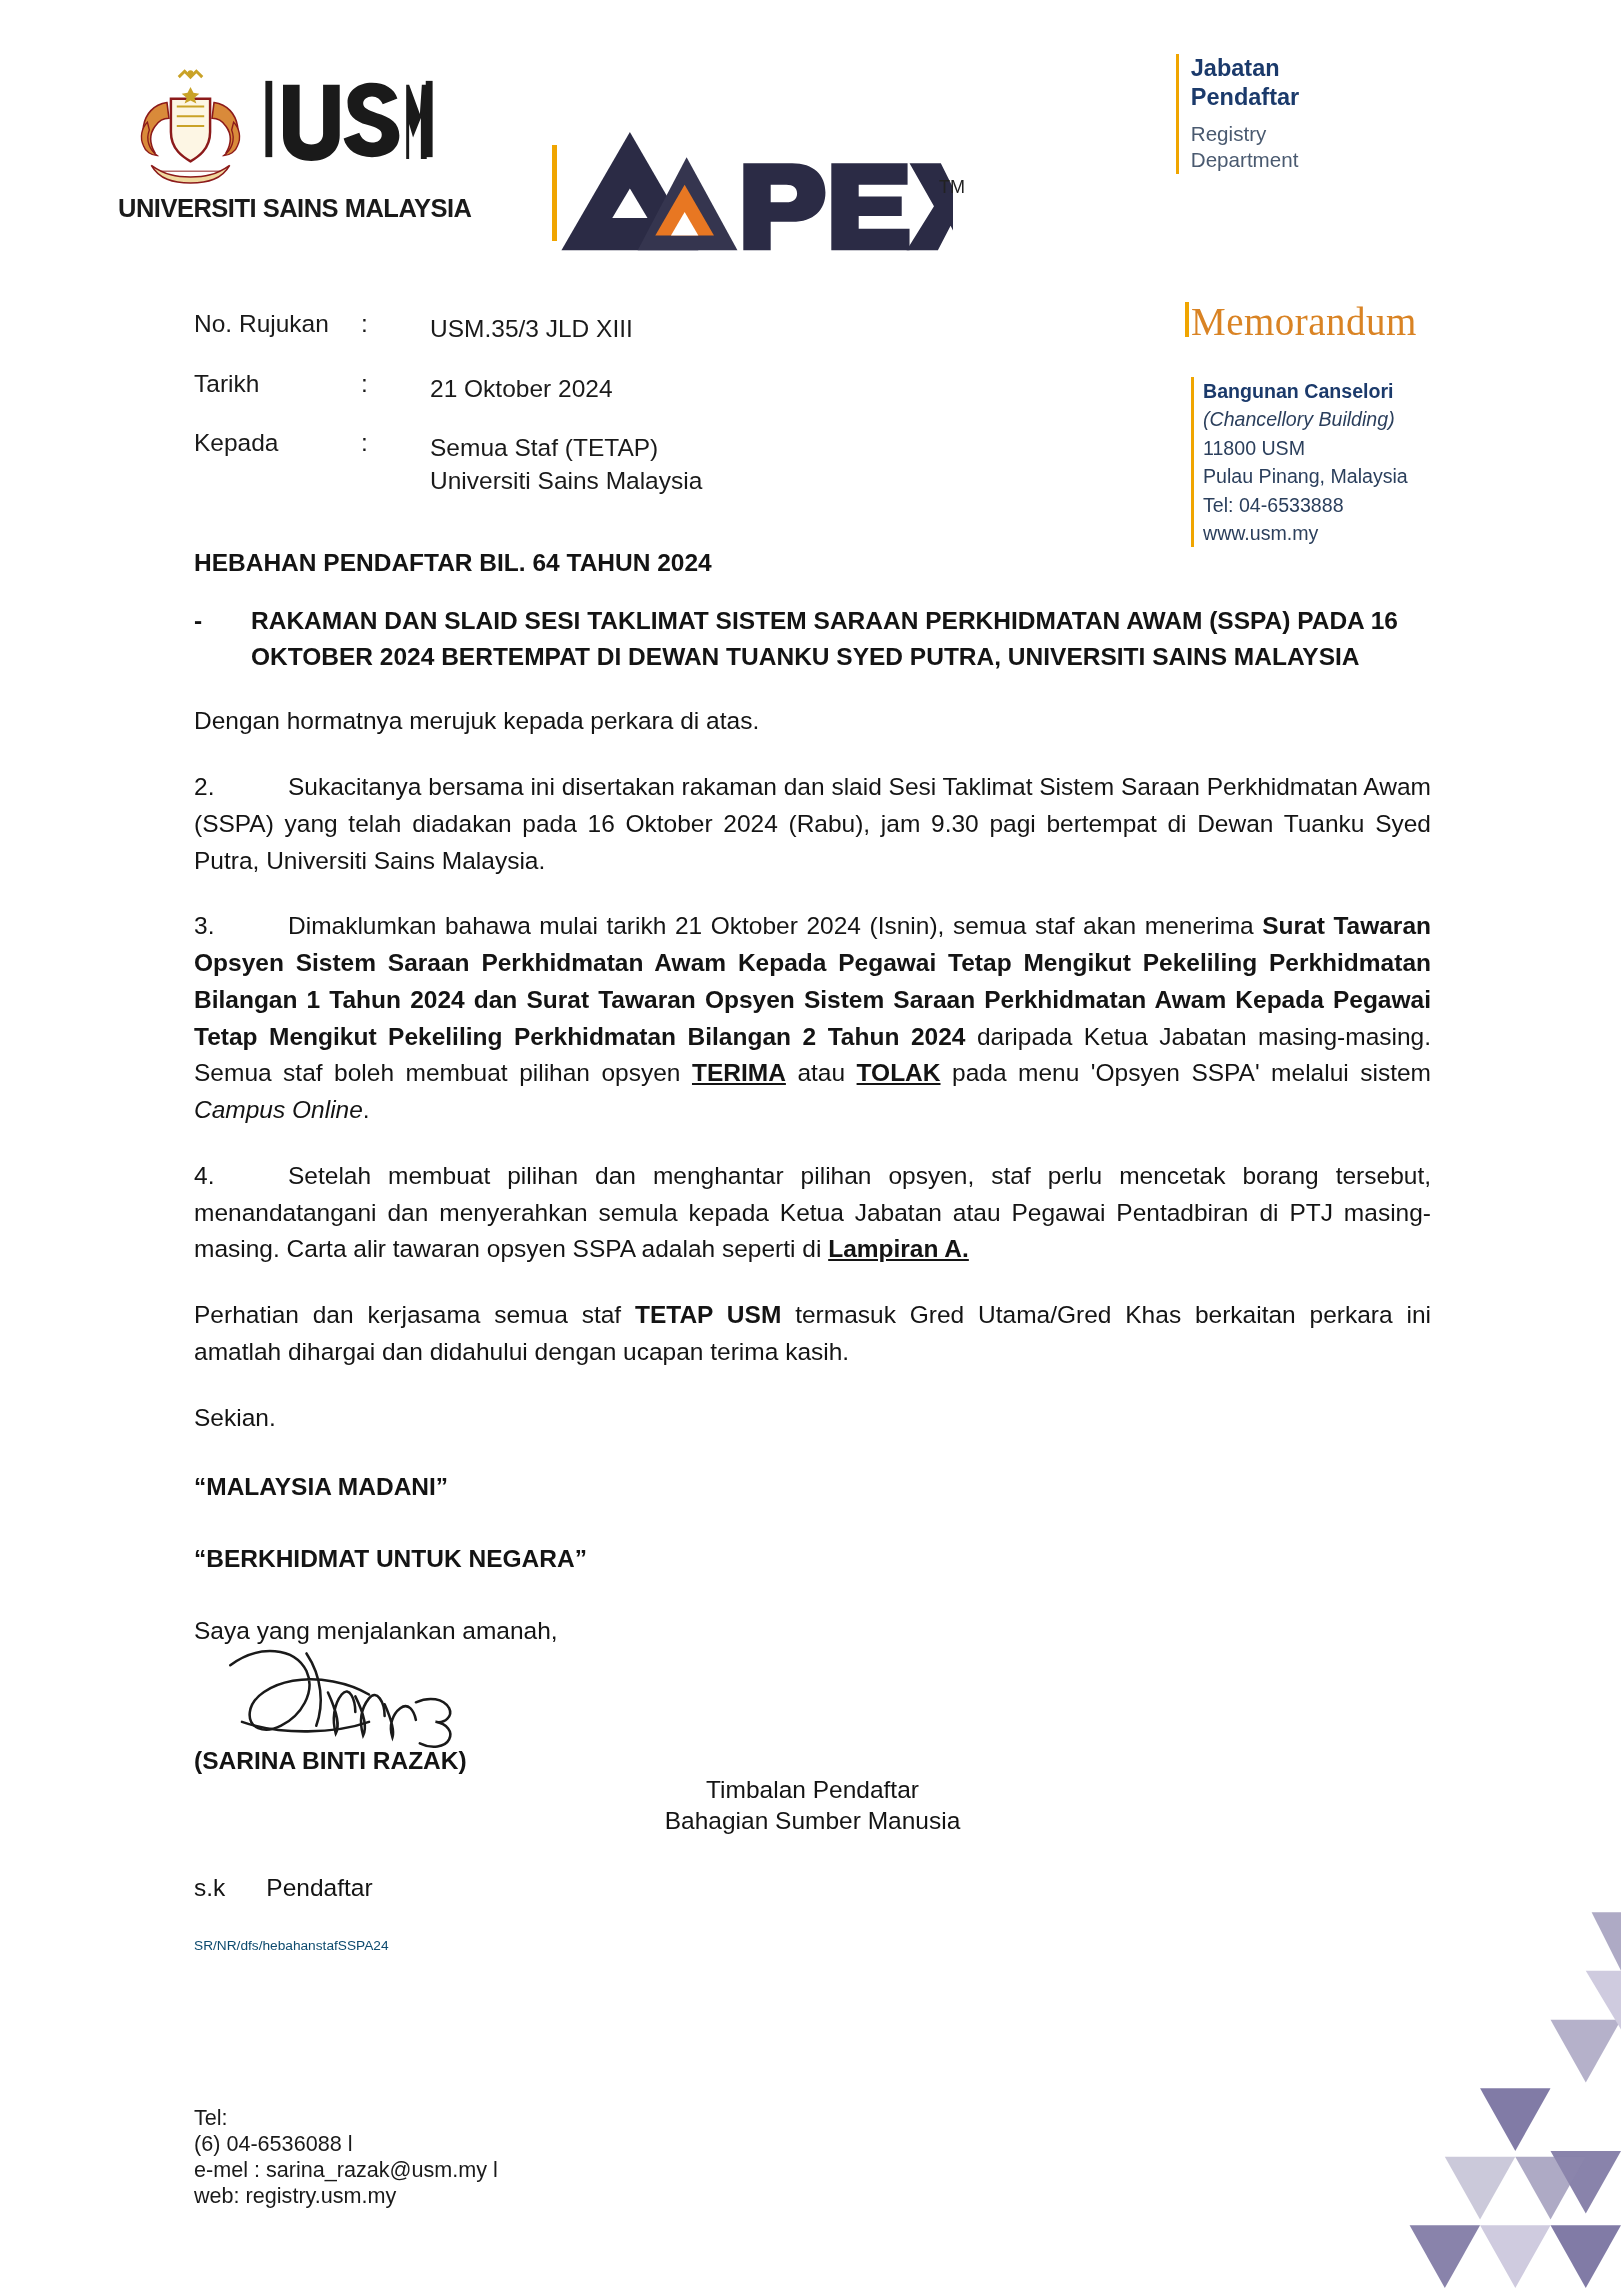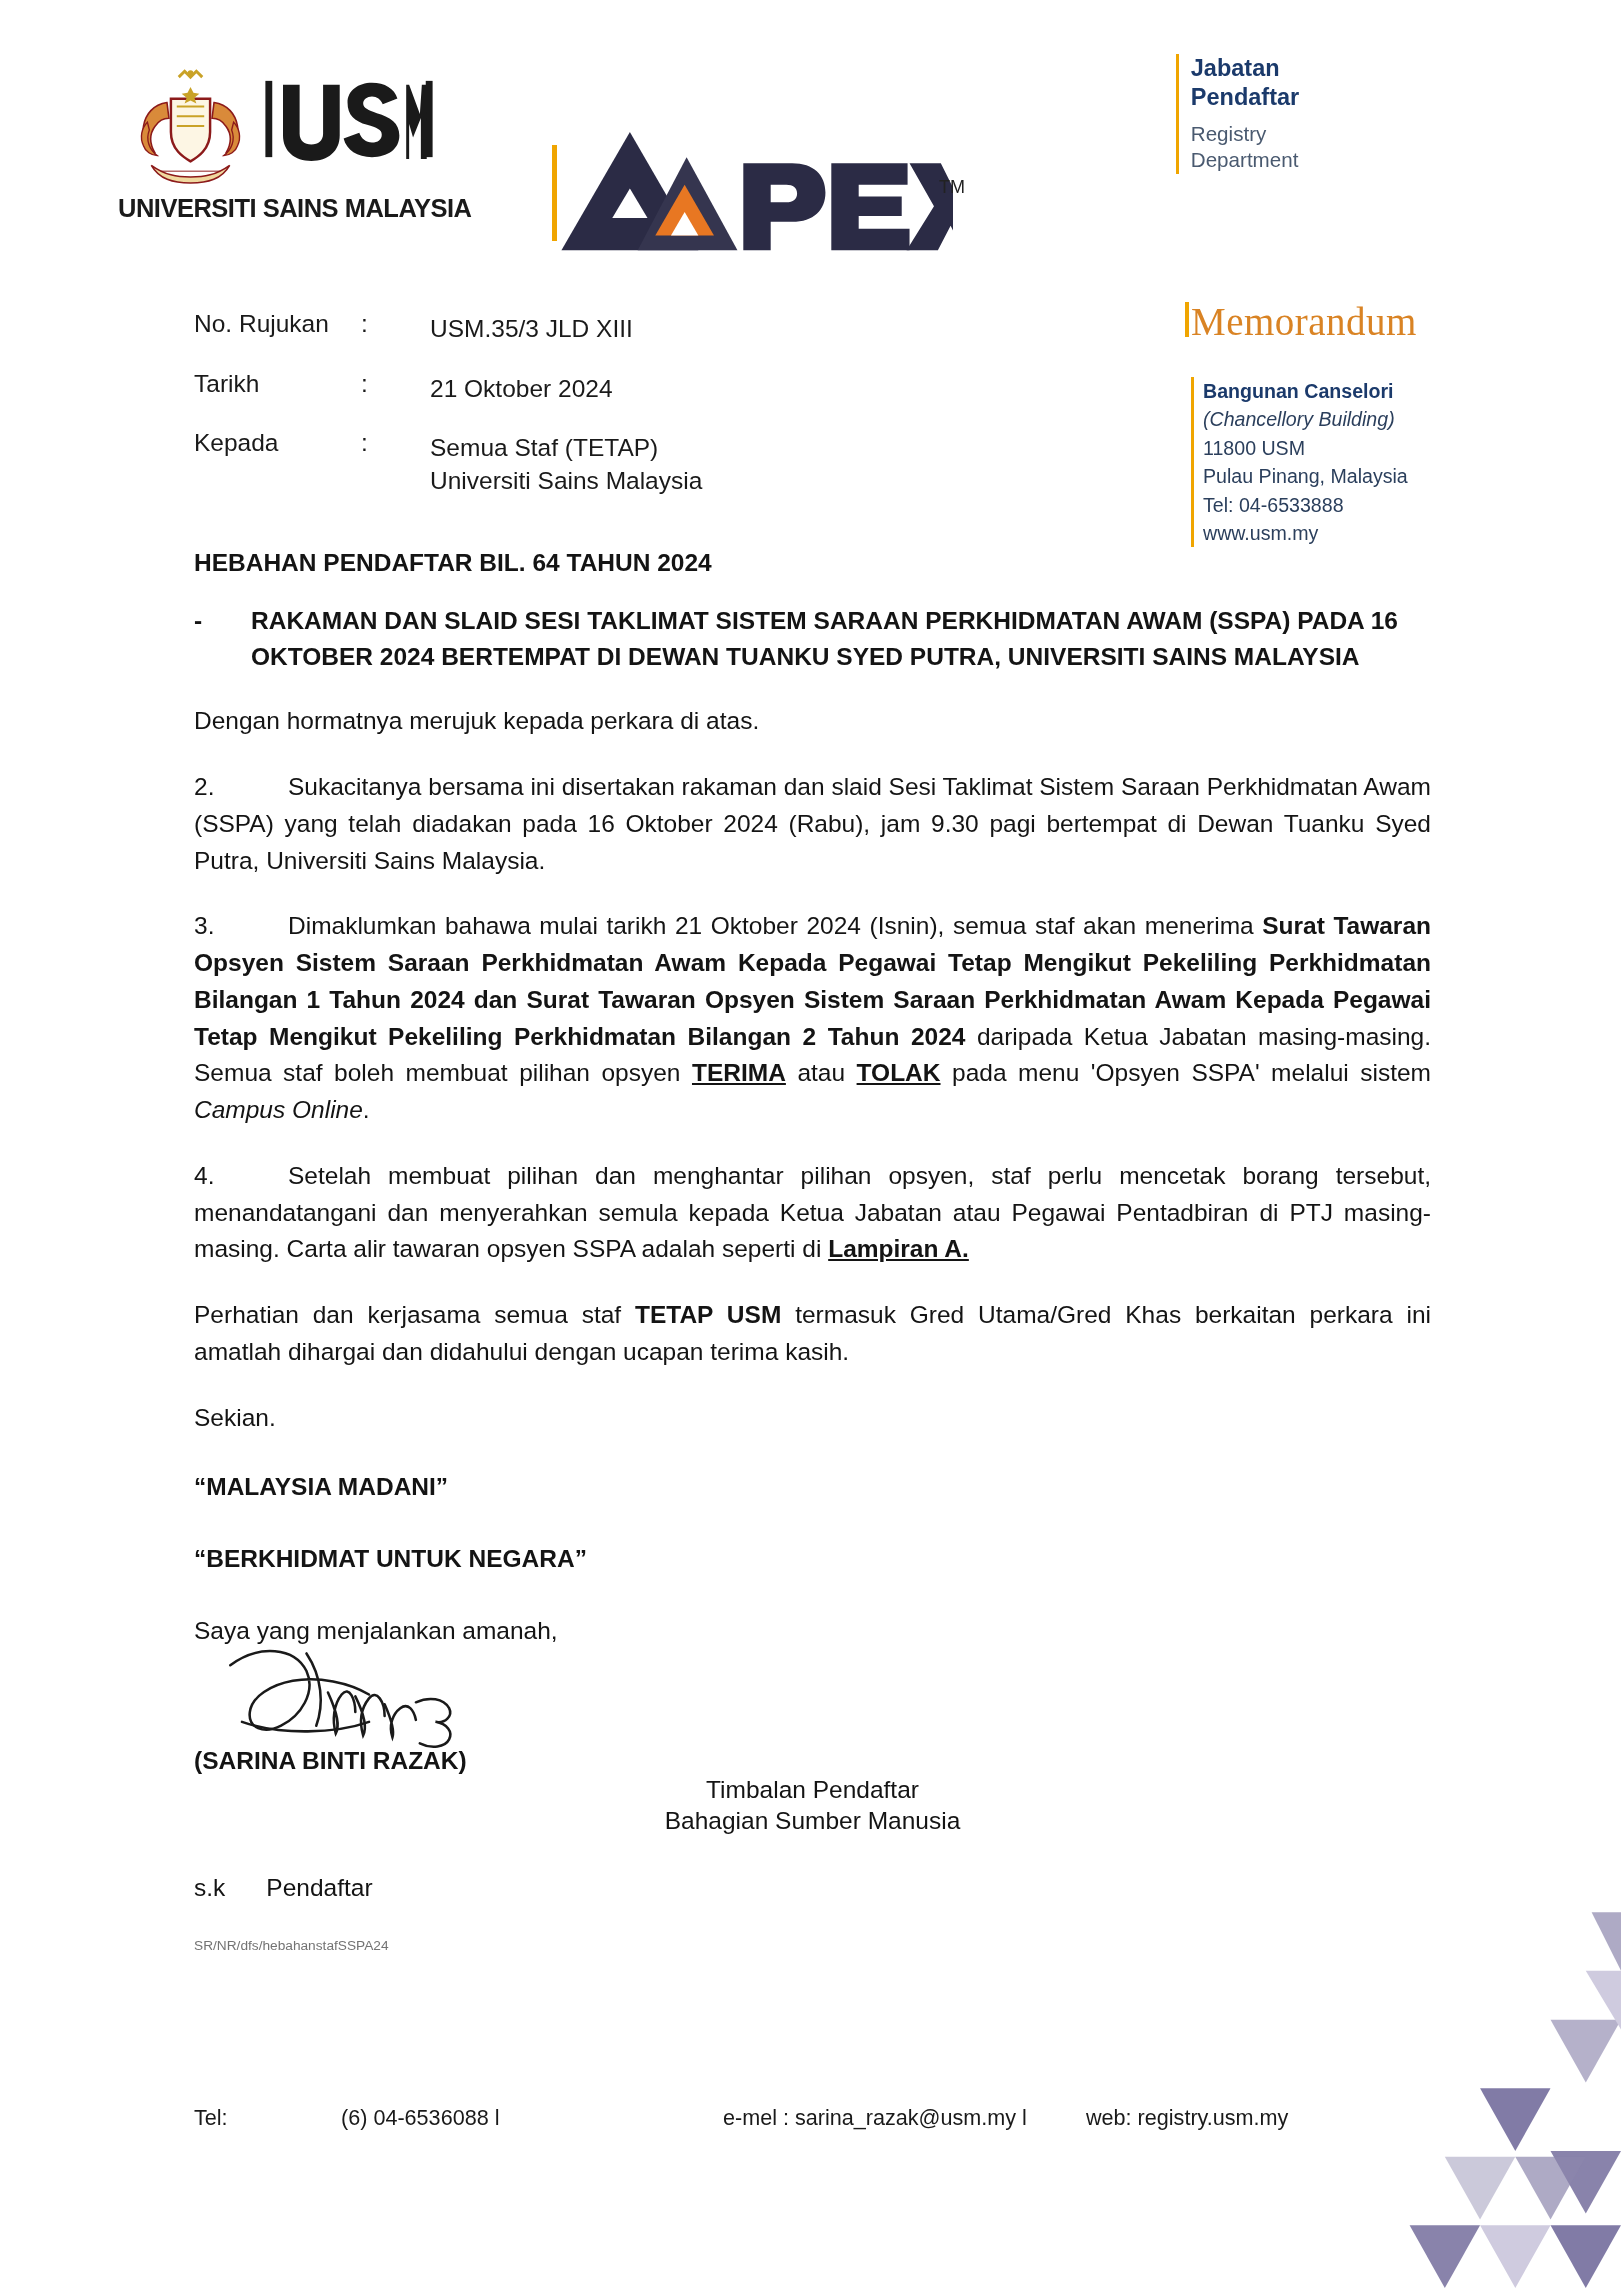--- a/index.html
+++ b/index.html
@@ -194,7 +194,7 @@
   .sig-line { font-size: 24.5px; line-height: 1.3; text-align: center; }
   .sk { margin-top: 33px; font-size: 24.5px; }
   .sk .sk-gap { display: inline-block; width: 41px; }
-  .ref-code { margin-top: 29px; font-size: 13.7px; color: #737373; }
+  .ref-code { margin-top: 29px; font-size: 13.7px; color: #0c4a6e; }
 
   
   .footer {

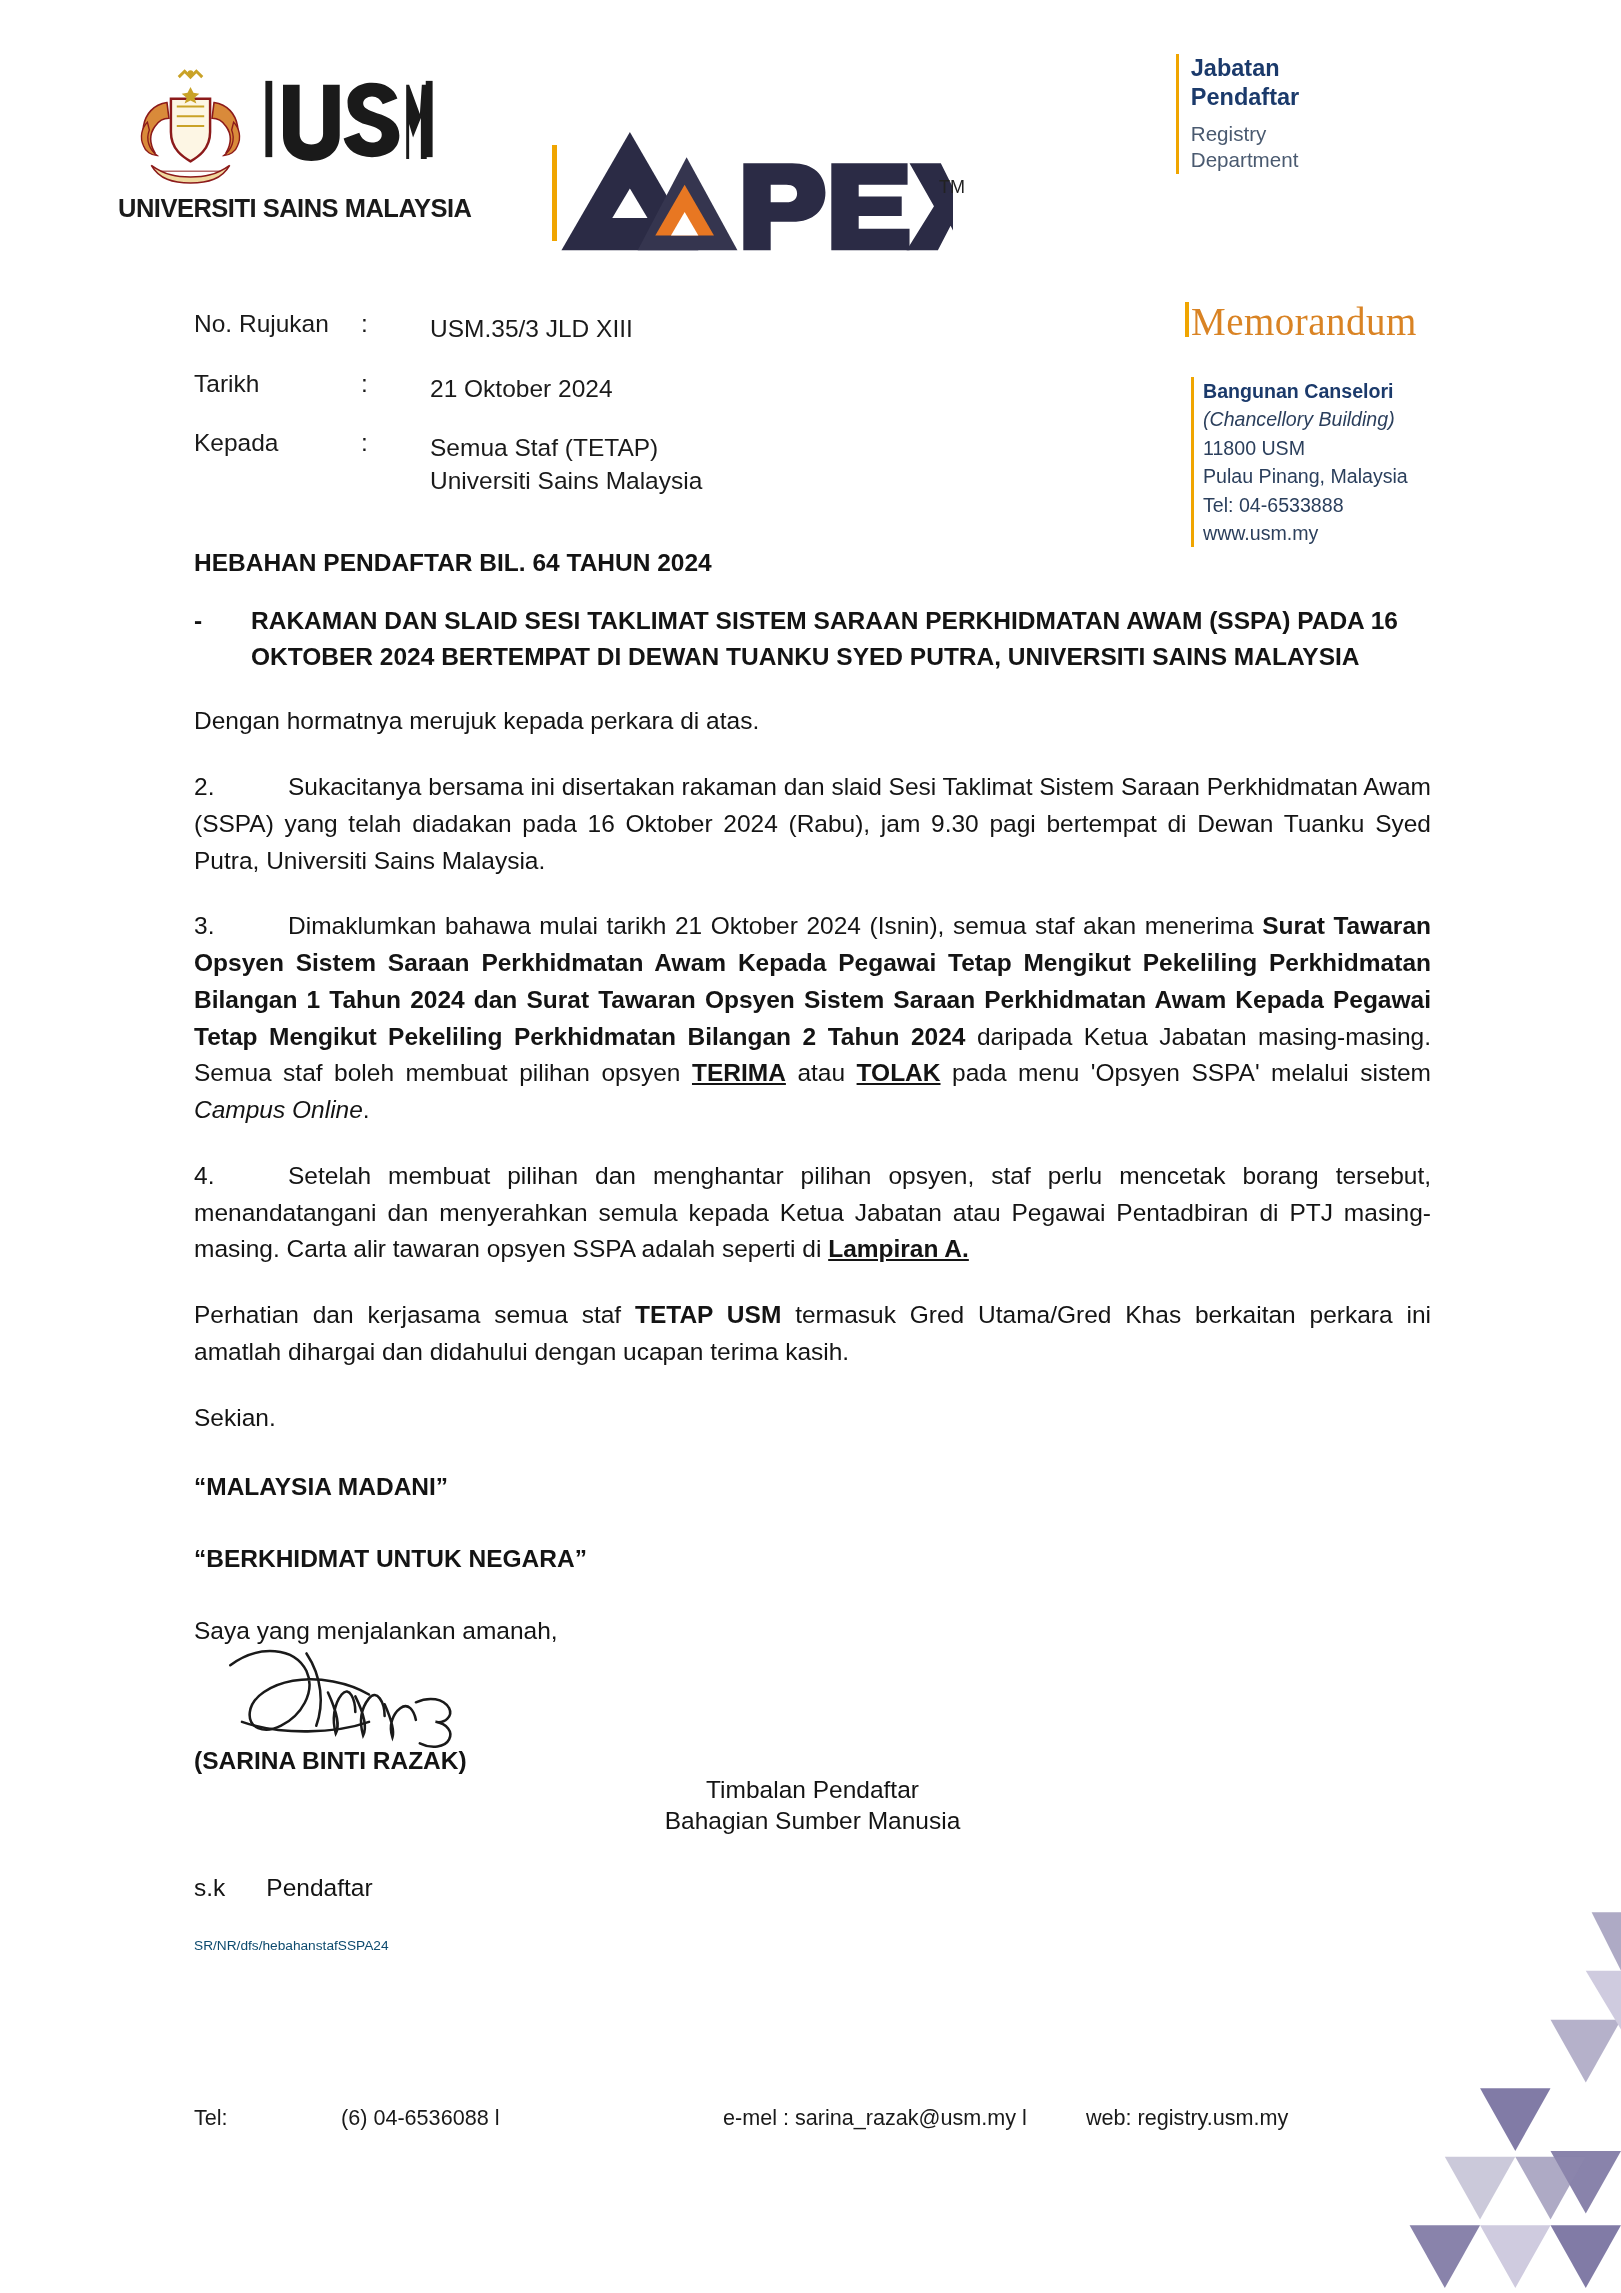--- a/index.html
+++ b/index.html
@@ -205,7 +205,7 @@
     font-size: 21.6px;
     color: #1a1a1a;
   }
-  .footer-row { display: flex; }
+  .footer-row { display: flex; flex-direction: column; }
   .f1 { width: 147px; }
   .f2 { width: 382px; }
   .f3 { width: 363px; }

